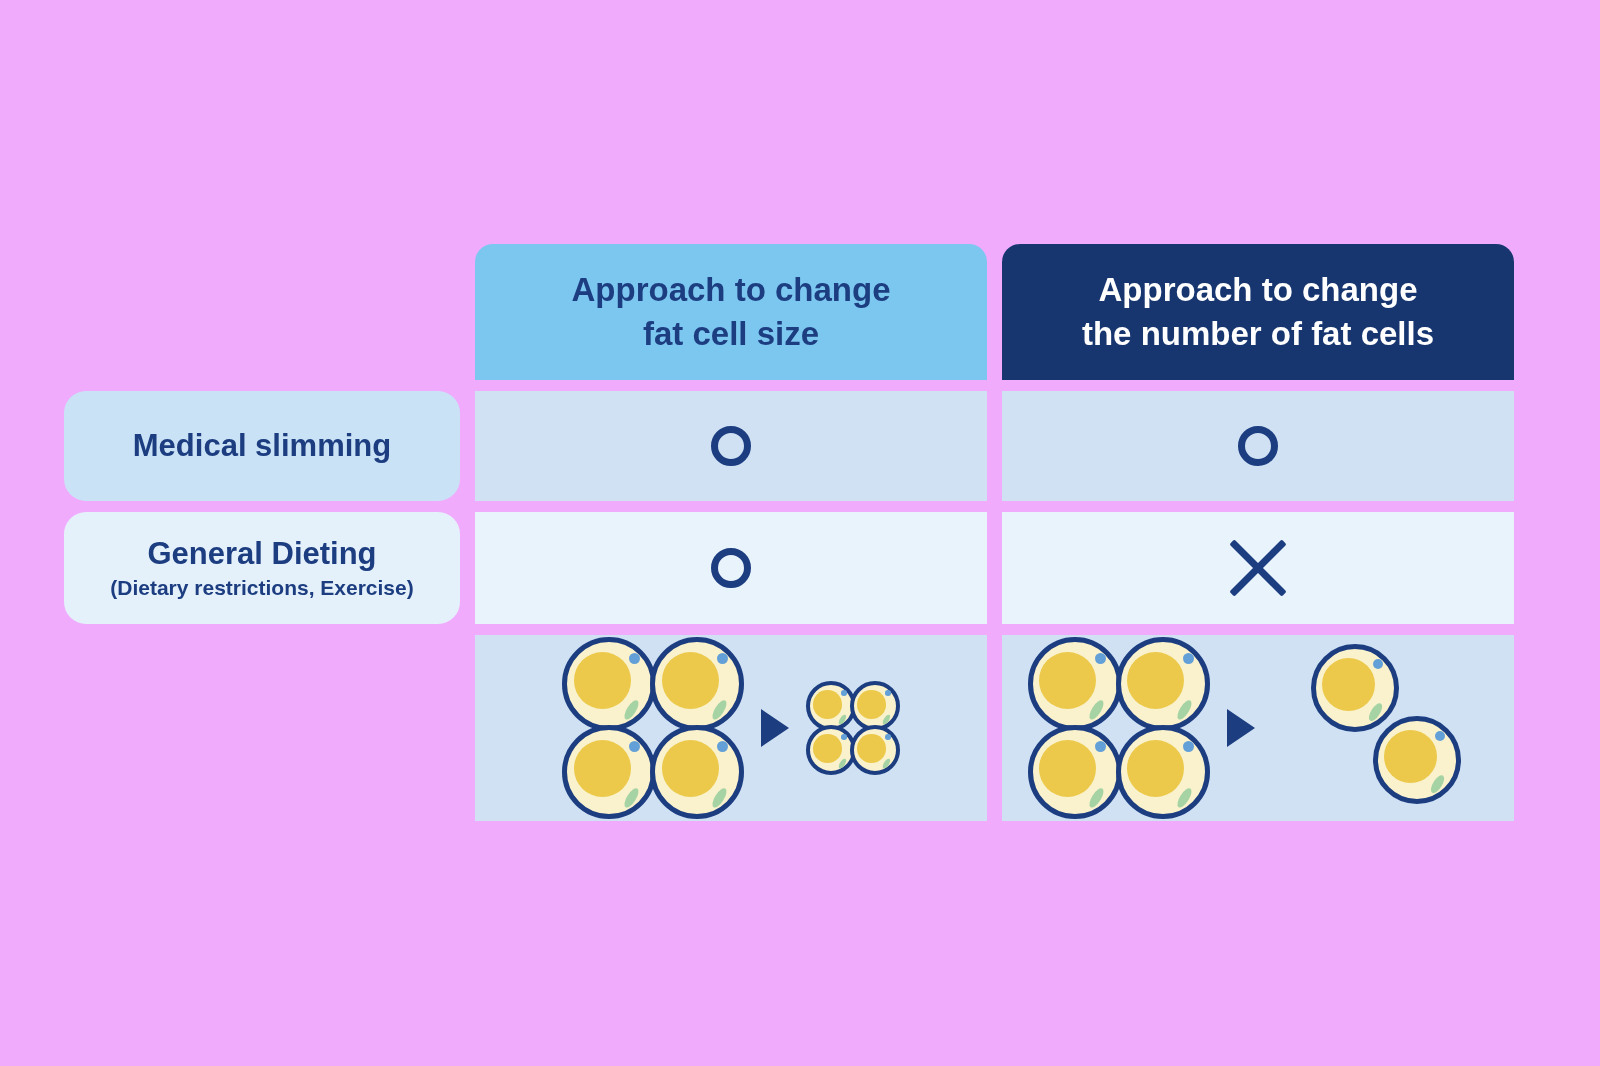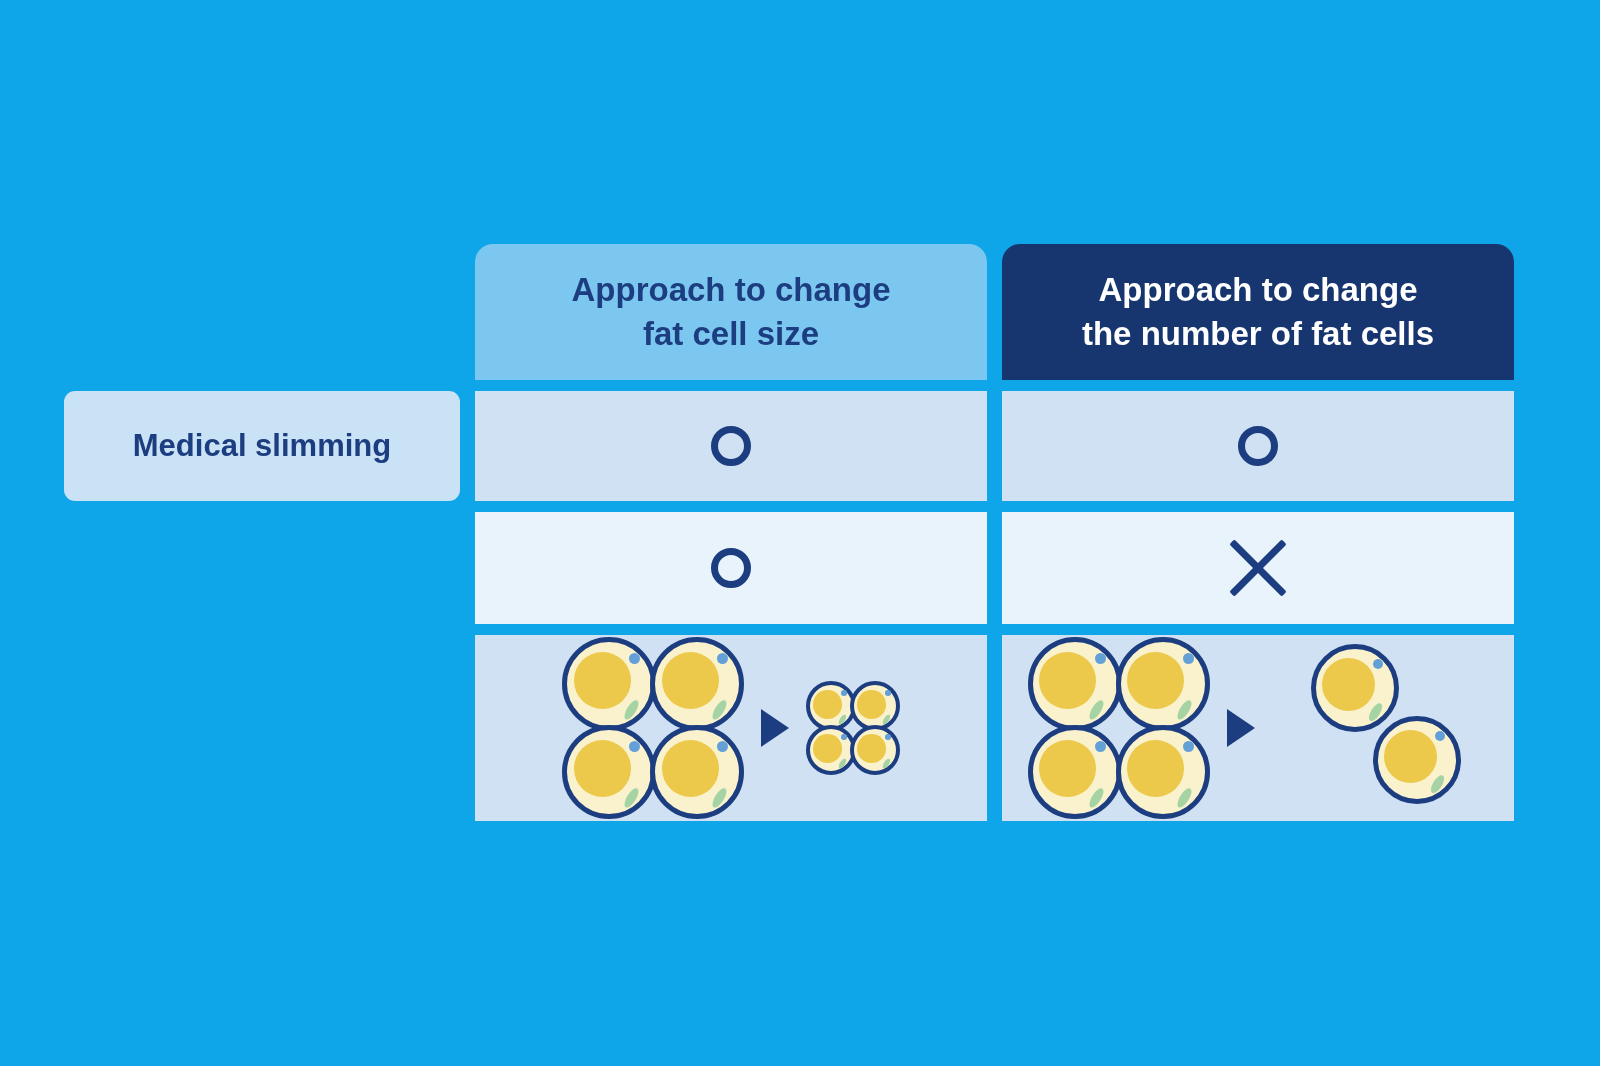--- a/index.html
+++ b/index.html
@@ -17,7 +17,7 @@
   }
   *{box-sizing:border-box;margin:0;padding:0}
   body{background:#fff;font-family:"Liberation Sans",sans-serif;}
-  .page{position:relative;width:1600px;height:1066px;background:#0ea5e9;overflow:hidden;}
+  .page{position:relative;width:1600px;height:1066px;background:#f0abfc;overflow:hidden;}
 
   .board{
     position:absolute;left:64px;top:244px;

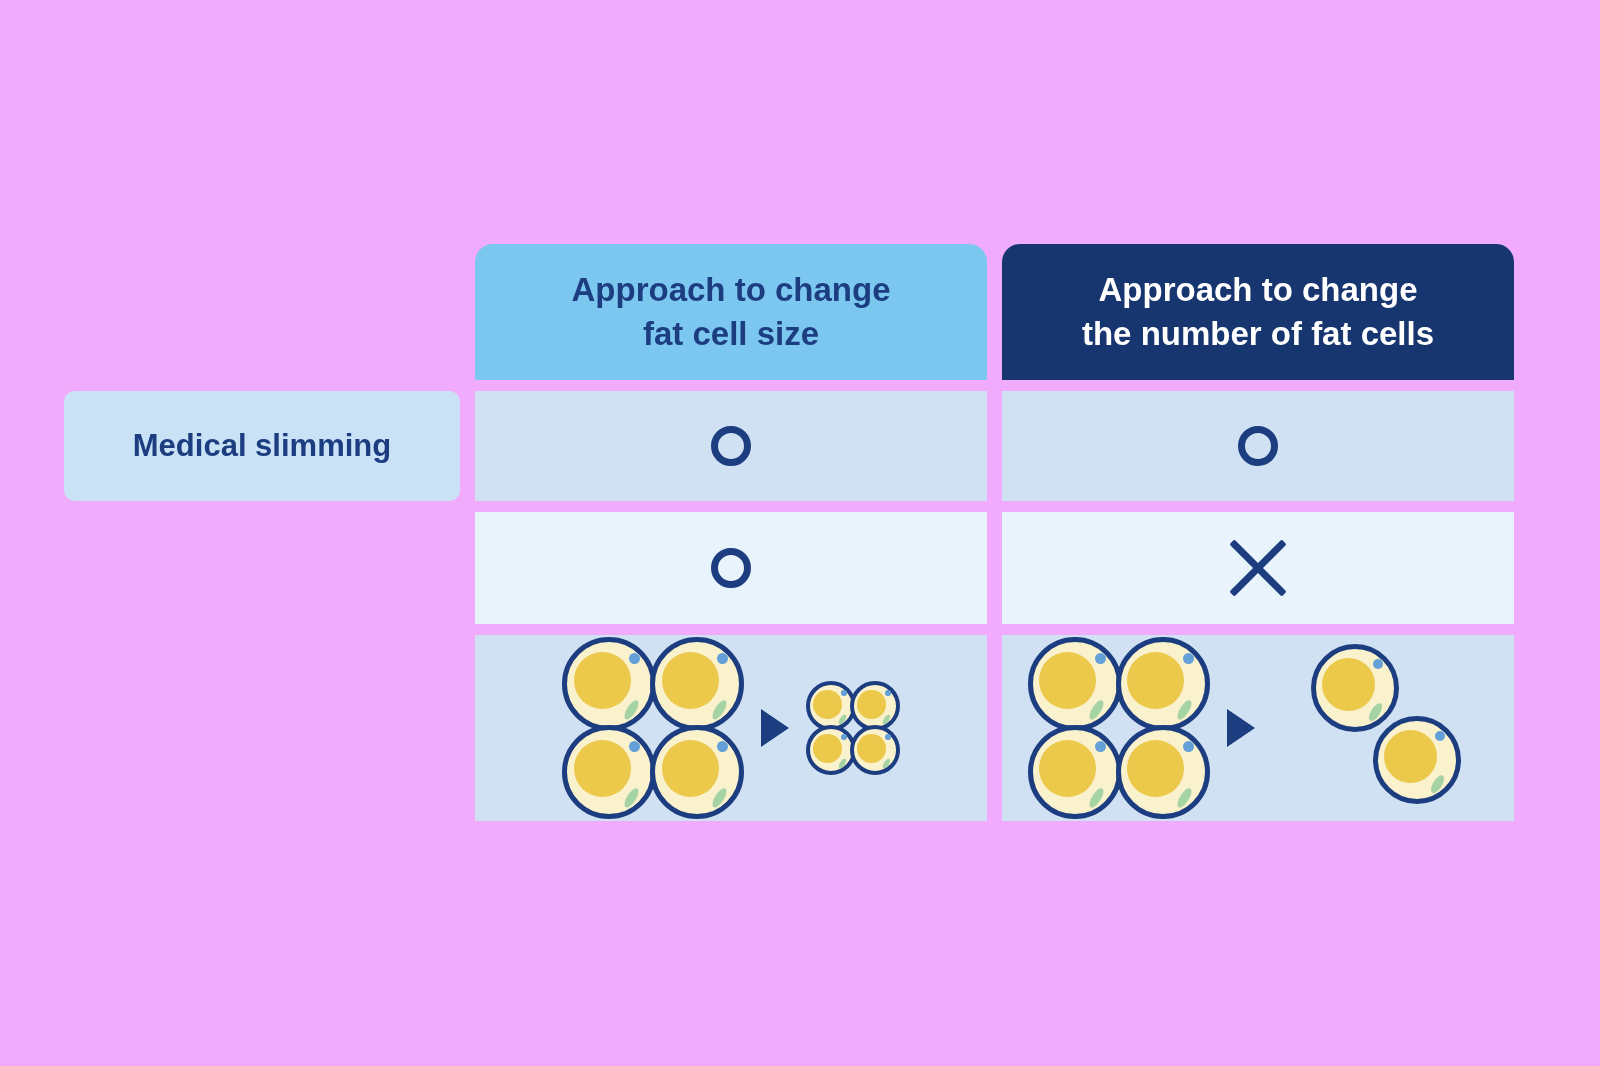--- a/index.html
+++ b/index.html
@@ -38,7 +38,7 @@
 
   .rowlabel{
     display:flex;flex-direction:column;align-items:center;justify-content:center;
-    text-align:center;border-radius:11px;color:var(--navy);
+    text-align:center;border-radius:22px;color:var(--navy);
   }
   .rowlabel .lbl{font-size:31px;font-weight:bold;line-height:1.15;}
   .rowlabel .sub{font-size:21px;font-weight:bold;line-height:1.2;margin-top:4px;}

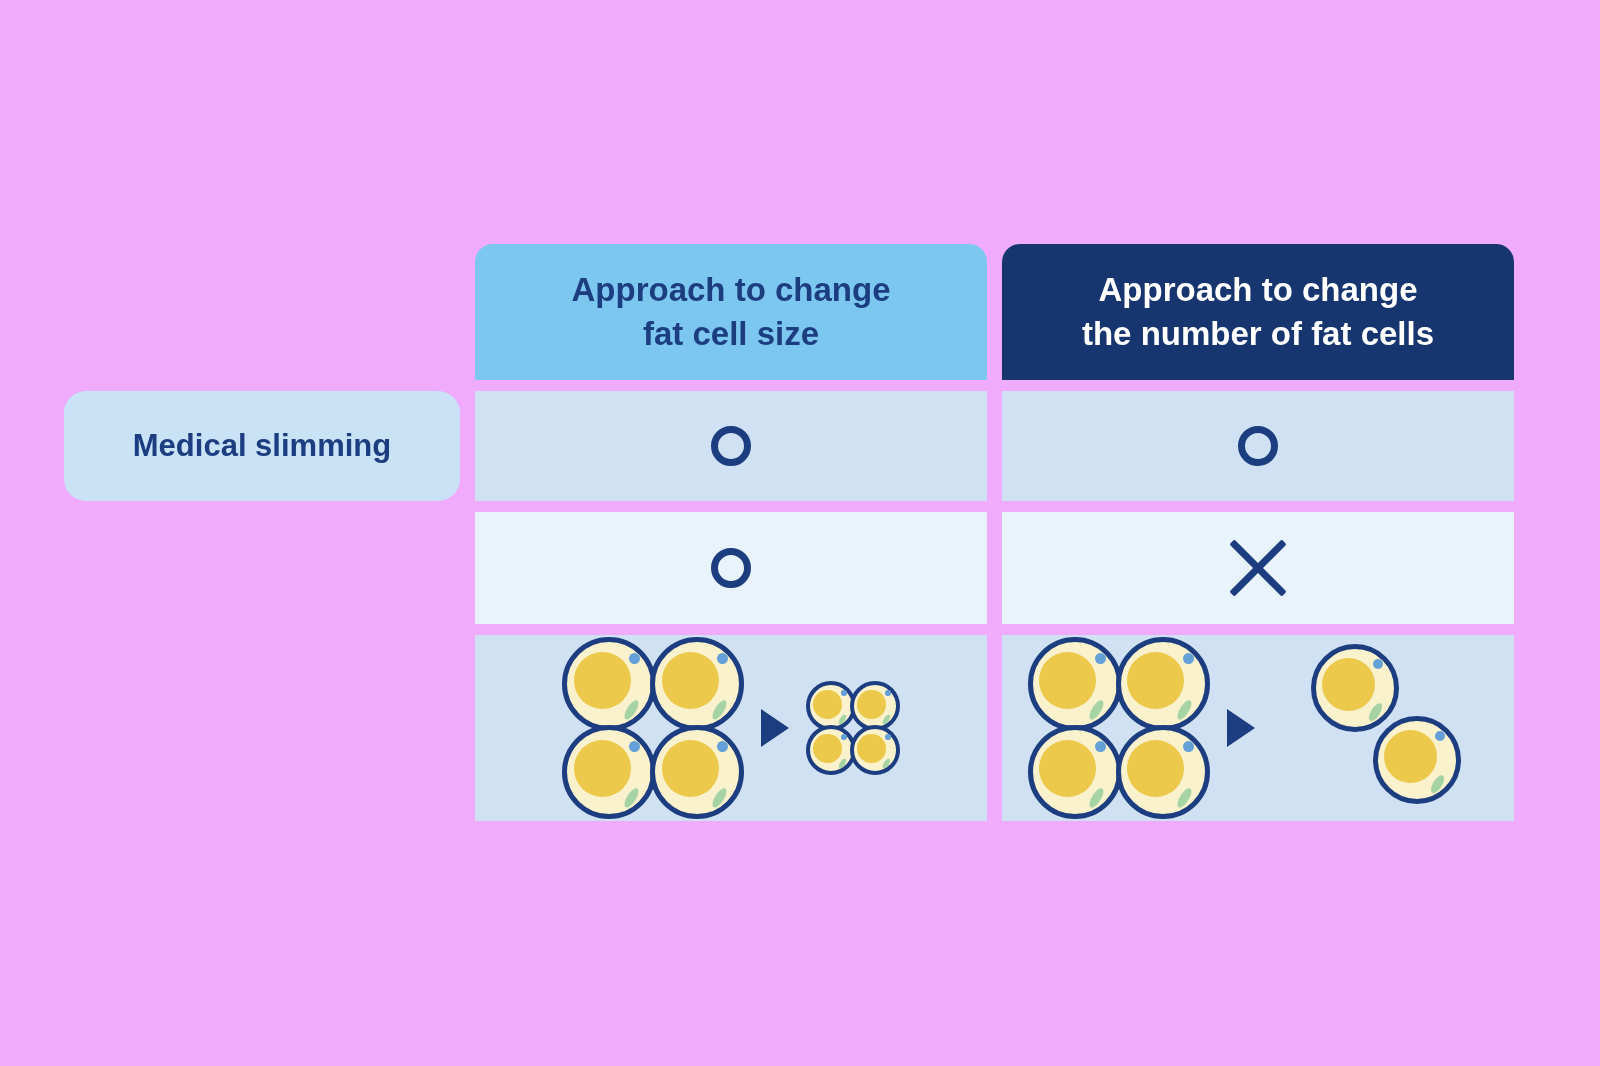--- a/index.html
+++ b/index.html
@@ -116,6 +116,10 @@
       <span class="mark" data-mark="circle"></span>
     </div>
 
+    <div class="rowlabel rl-2">
+      <div class="lbl">General Dieting</div>
+      <div class="sub">(Dietary restrictions, Exercise)</div>
+    </div>
     <div class="cell r2 c1 row3g">
       <span class="mark" data-mark="circle"></span>
     </div>

